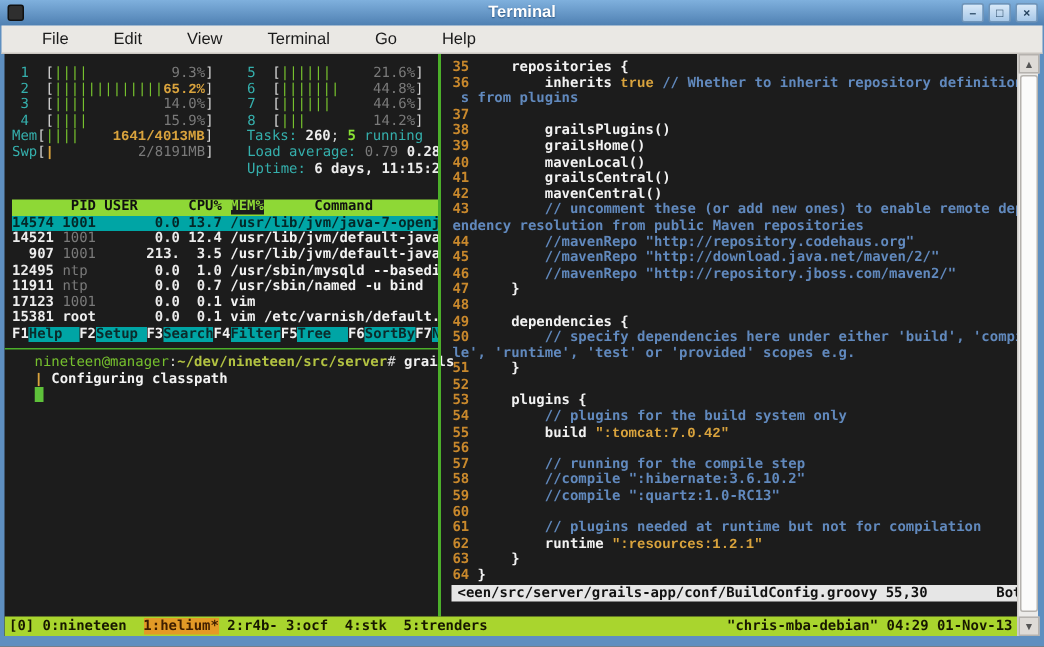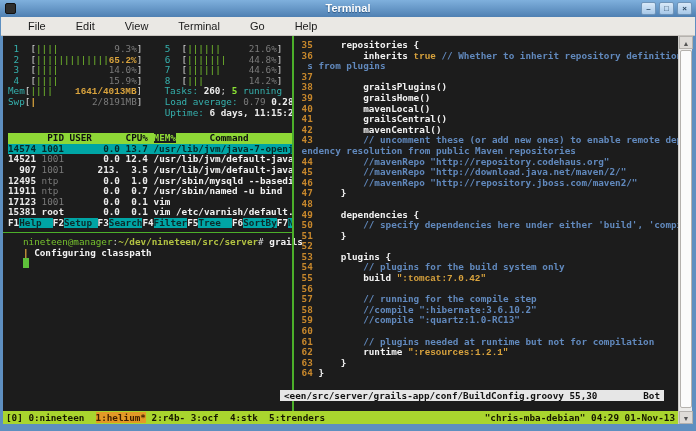--- a/index.html
+++ b/index.html
@@ -192,6 +192,7 @@
         <div class="tl"><span class="sg n"> 48 </span></div>
         <div class="tl"><span class="sg n"> 49 </span><span class="sg wb">    dependencies {</span></div>
         <div class="tl"><span class="sg n"> 50 </span><span class="sg cm">        // specify dependencies here under either 'build', 'compi</span></div>
+        <div class="tl"><span class="sg cm"> le', 'runtime', 'test' or 'provided' scopes e.g.</span></div>
         <div class="tl"><span class="sg n"> 51 </span><span class="sg wb">    }</span></div>
         <div class="tl"><span class="sg n"> 52 </span></div>
         <div class="tl"><span class="sg n"> 53 </span><span class="sg wb">    plugins {</span></div>

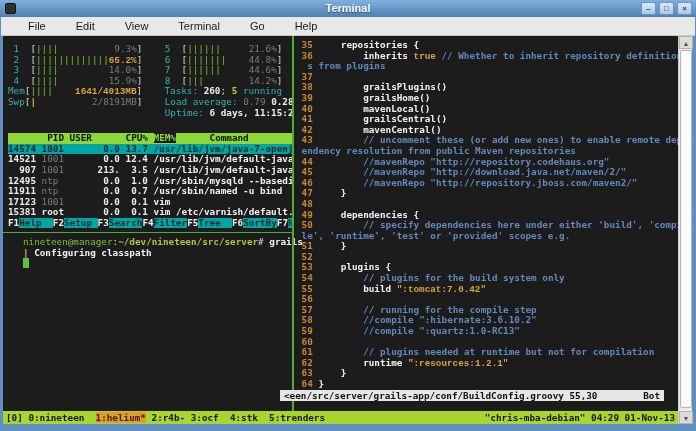--- a/index.html
+++ b/index.html
@@ -76,7 +76,7 @@
   .pane-vim { position:absolute; left:291px; top:0; width:384px; height:375px;
               padding:4px 0 0 2px; overflow:hidden; }
   .vim-status {
-    position:absolute; left:277px; top:354px; width:384px; height:11px;
+    position:absolute; left:298px; top:354px; width:384px; height:11px;
     background:#e6e6e6; color:#111; display:flex; justify-content:space-between;
     font-family:"DejaVu Sans Mono", monospace; font-size:9.3px; line-height:11px;
     font-weight:bold; white-space:pre; padding:0 4px; overflow:hidden;

